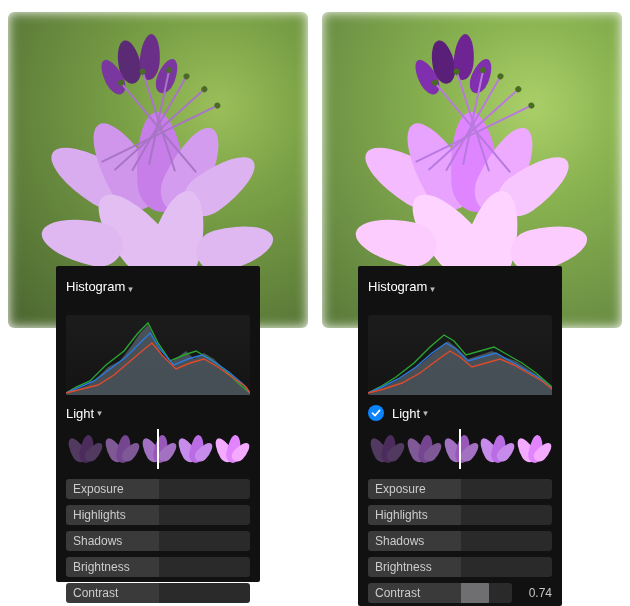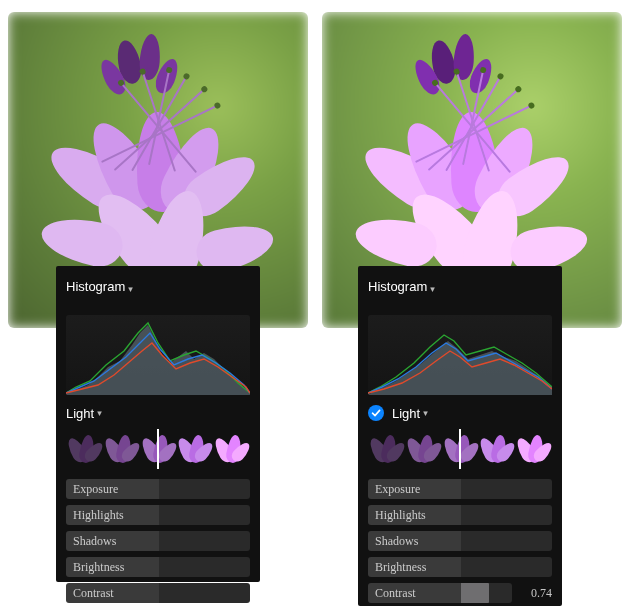--- a/index.html
+++ b/index.html
@@ -21,7 +21,7 @@
   .thumbs .t{flex:1;position:relative;}
   .thumbs .tsep{position:absolute;top:0;bottom:0;width:2px;background:#fff;}
   .sliders{display:flex;flex-direction:column;gap:6px;}
-  .srow{display:flex;align-items:center;height:20px;font-family:Liberation Serif, serif;}
+  .srow{display:flex;align-items:center;height:20px;}
   .sl-label{flex:0 0 86px;height:20px;display:flex;align-items:center;padding-left:7px;background:#3a3a3a;color:#ccc;border-radius:3px 0 0 3px;font-size:12px;}
   .sl-track{flex:1;height:20px;background:#2a2a2a;border-radius:0 3px 3px 0;position:relative;}
   .sl-fill{position:absolute;left:0;top:0;bottom:0;background:#6f6e70;border-radius:0 1px 1px 0;}

